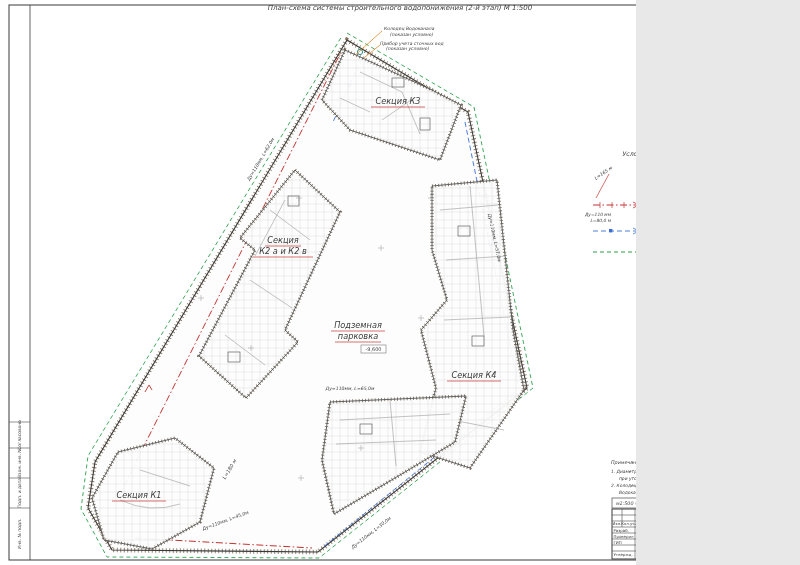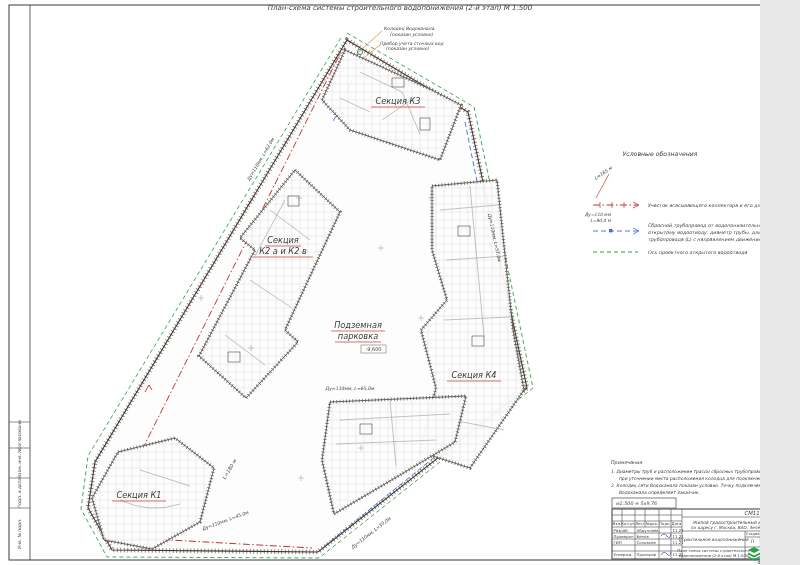--- a/index.html
+++ b/index.html
@@ -3,7 +3,7 @@
 <meta charset="utf-8">
 <style>
   html,body{margin:0;padding:0;background:#e8e8e8;}
-  .sheet{position:relative;width:760px;height:565px;background:#ffffff;overflow:hidden;}
+  .sheet{position:relative;width:636px;height:565px;background:#ffffff;overflow:hidden;}
   svg{position:absolute;left:0;top:0;}
   text{font-family:"DejaVu Sans",sans-serif;fill:#3c3c3c;}
   .it{font-style:italic;}

